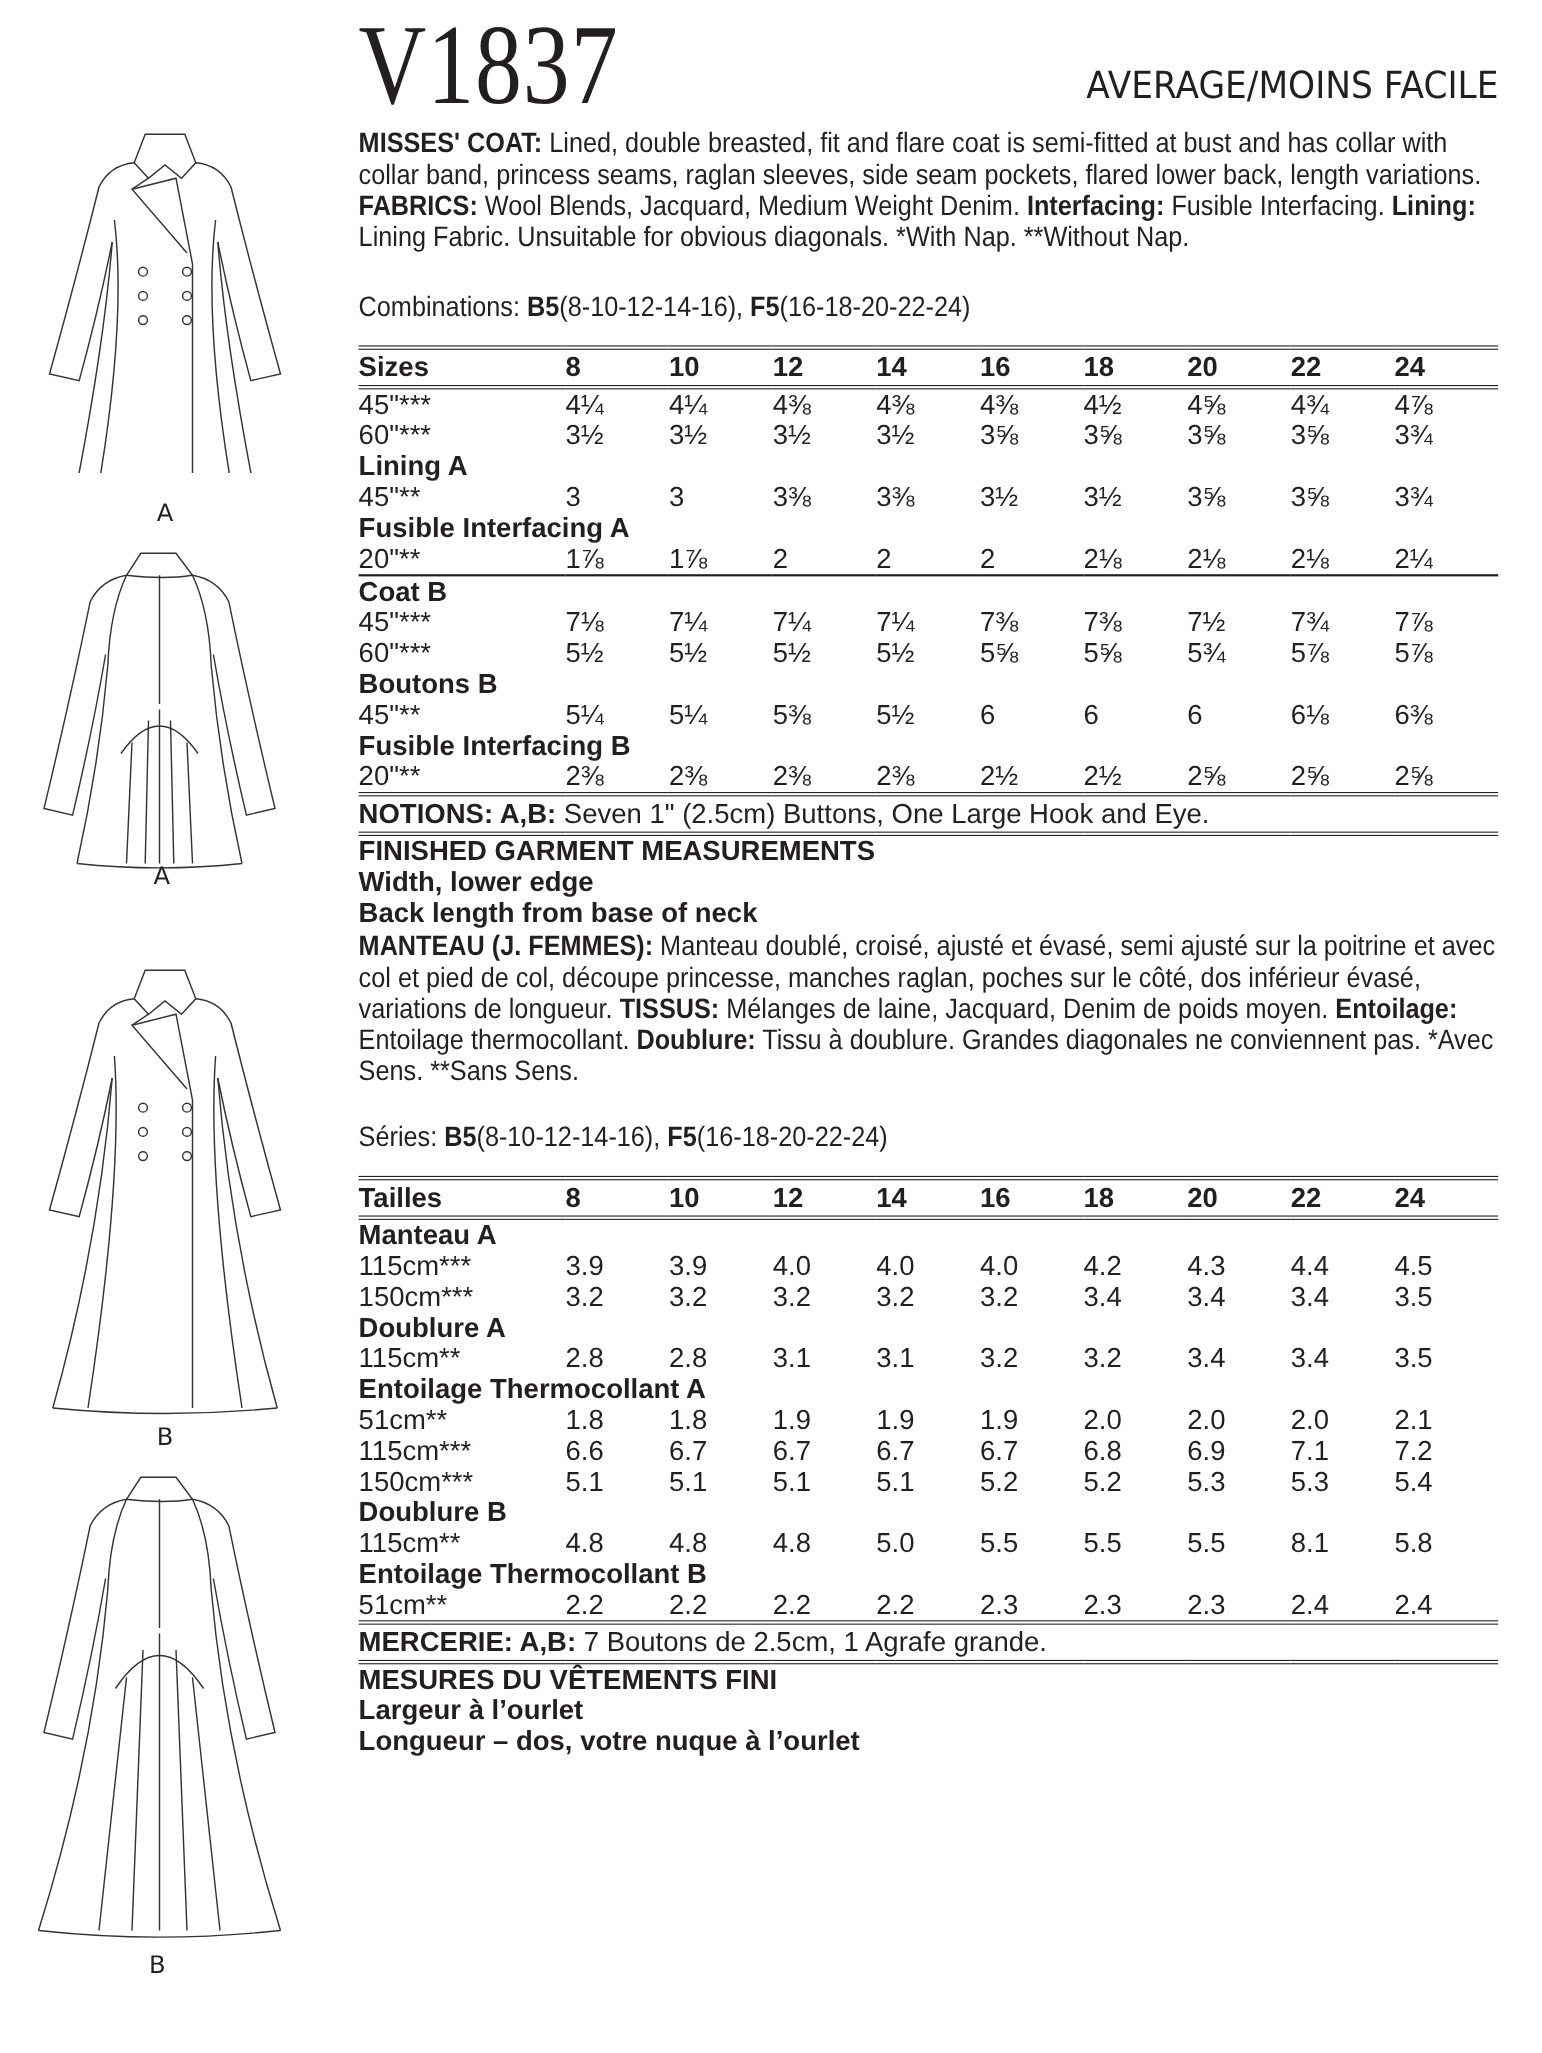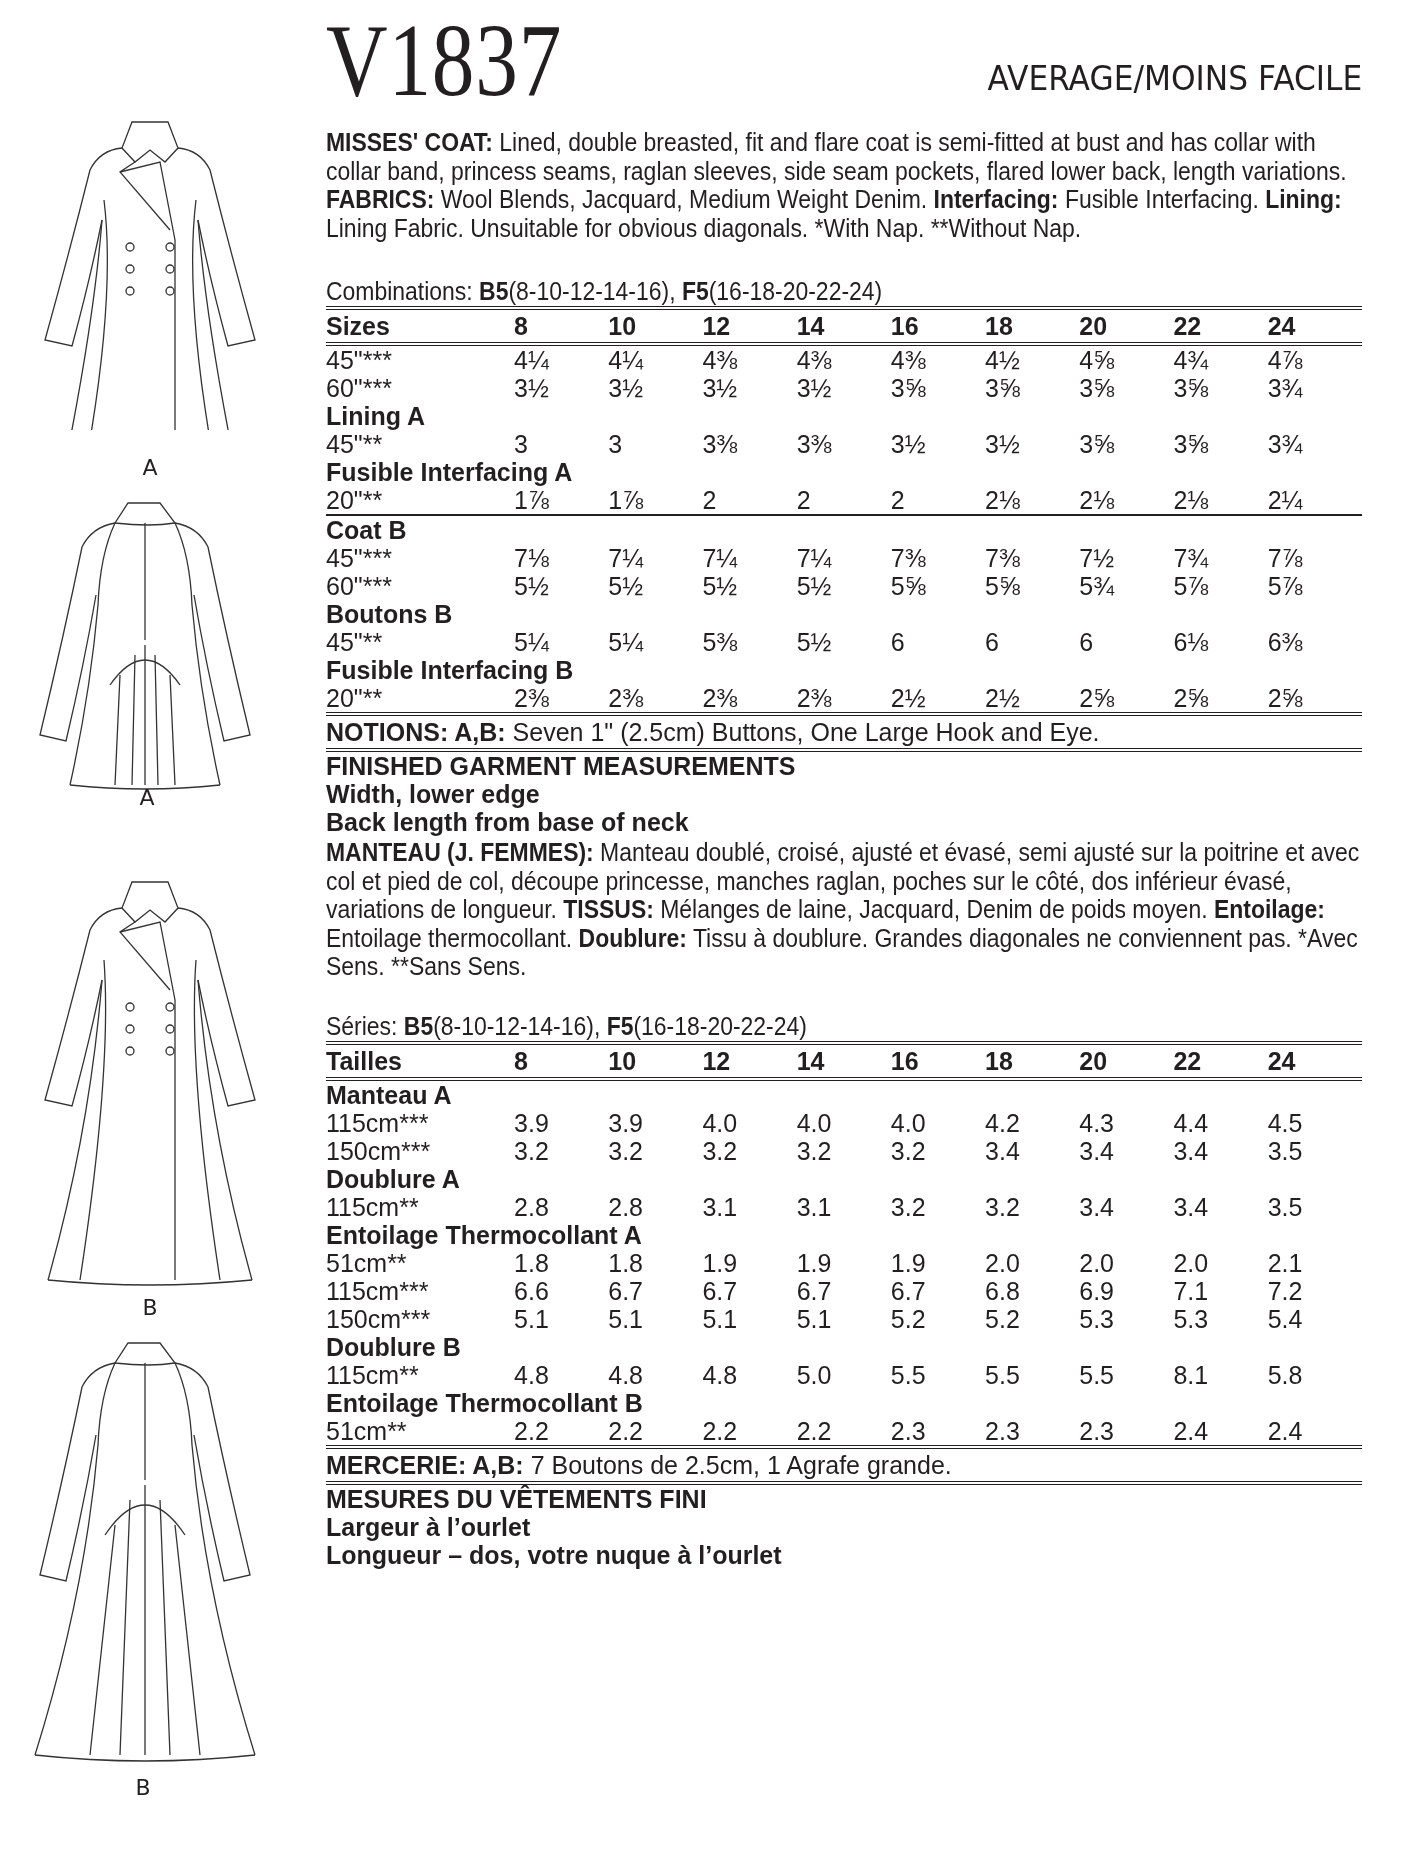--- a/index.html
+++ b/index.html
@@ -9,7 +9,7 @@
   .view-label{position:absolute;font-size:22px;width:60px;text-align:center;font-family:"DejaVu Sans",sans-serif;}
   .title{position:absolute;left:326px;top:8px;font-family:"Liberation Serif",serif;font-size:104px;letter-spacing:1px;transform:scaleX(0.82);transform-origin:left top;line-height:1;}
   .difficulty{position:absolute;right:40px;top:58px;font-size:34px;font-family:"DejaVu Sans",sans-serif;transform:scaleX(0.92);transform-origin:right top;}
-  .content{position:absolute;left:326px;top:128px;width:1036px;}
+  .content{position:absolute;left:326px;top:116px;width:1036px;}
   .para{font-size:25.5px;line-height:28.5px;transform:scaleX(0.9);transform-origin:left top;width:1151px;}
   .para b{font-weight:bold;}
   .combo{font-size:25.5px;margin-top:26px;line-height:30px;transform:scaleX(0.9);transform-origin:left top;width:1151px;}

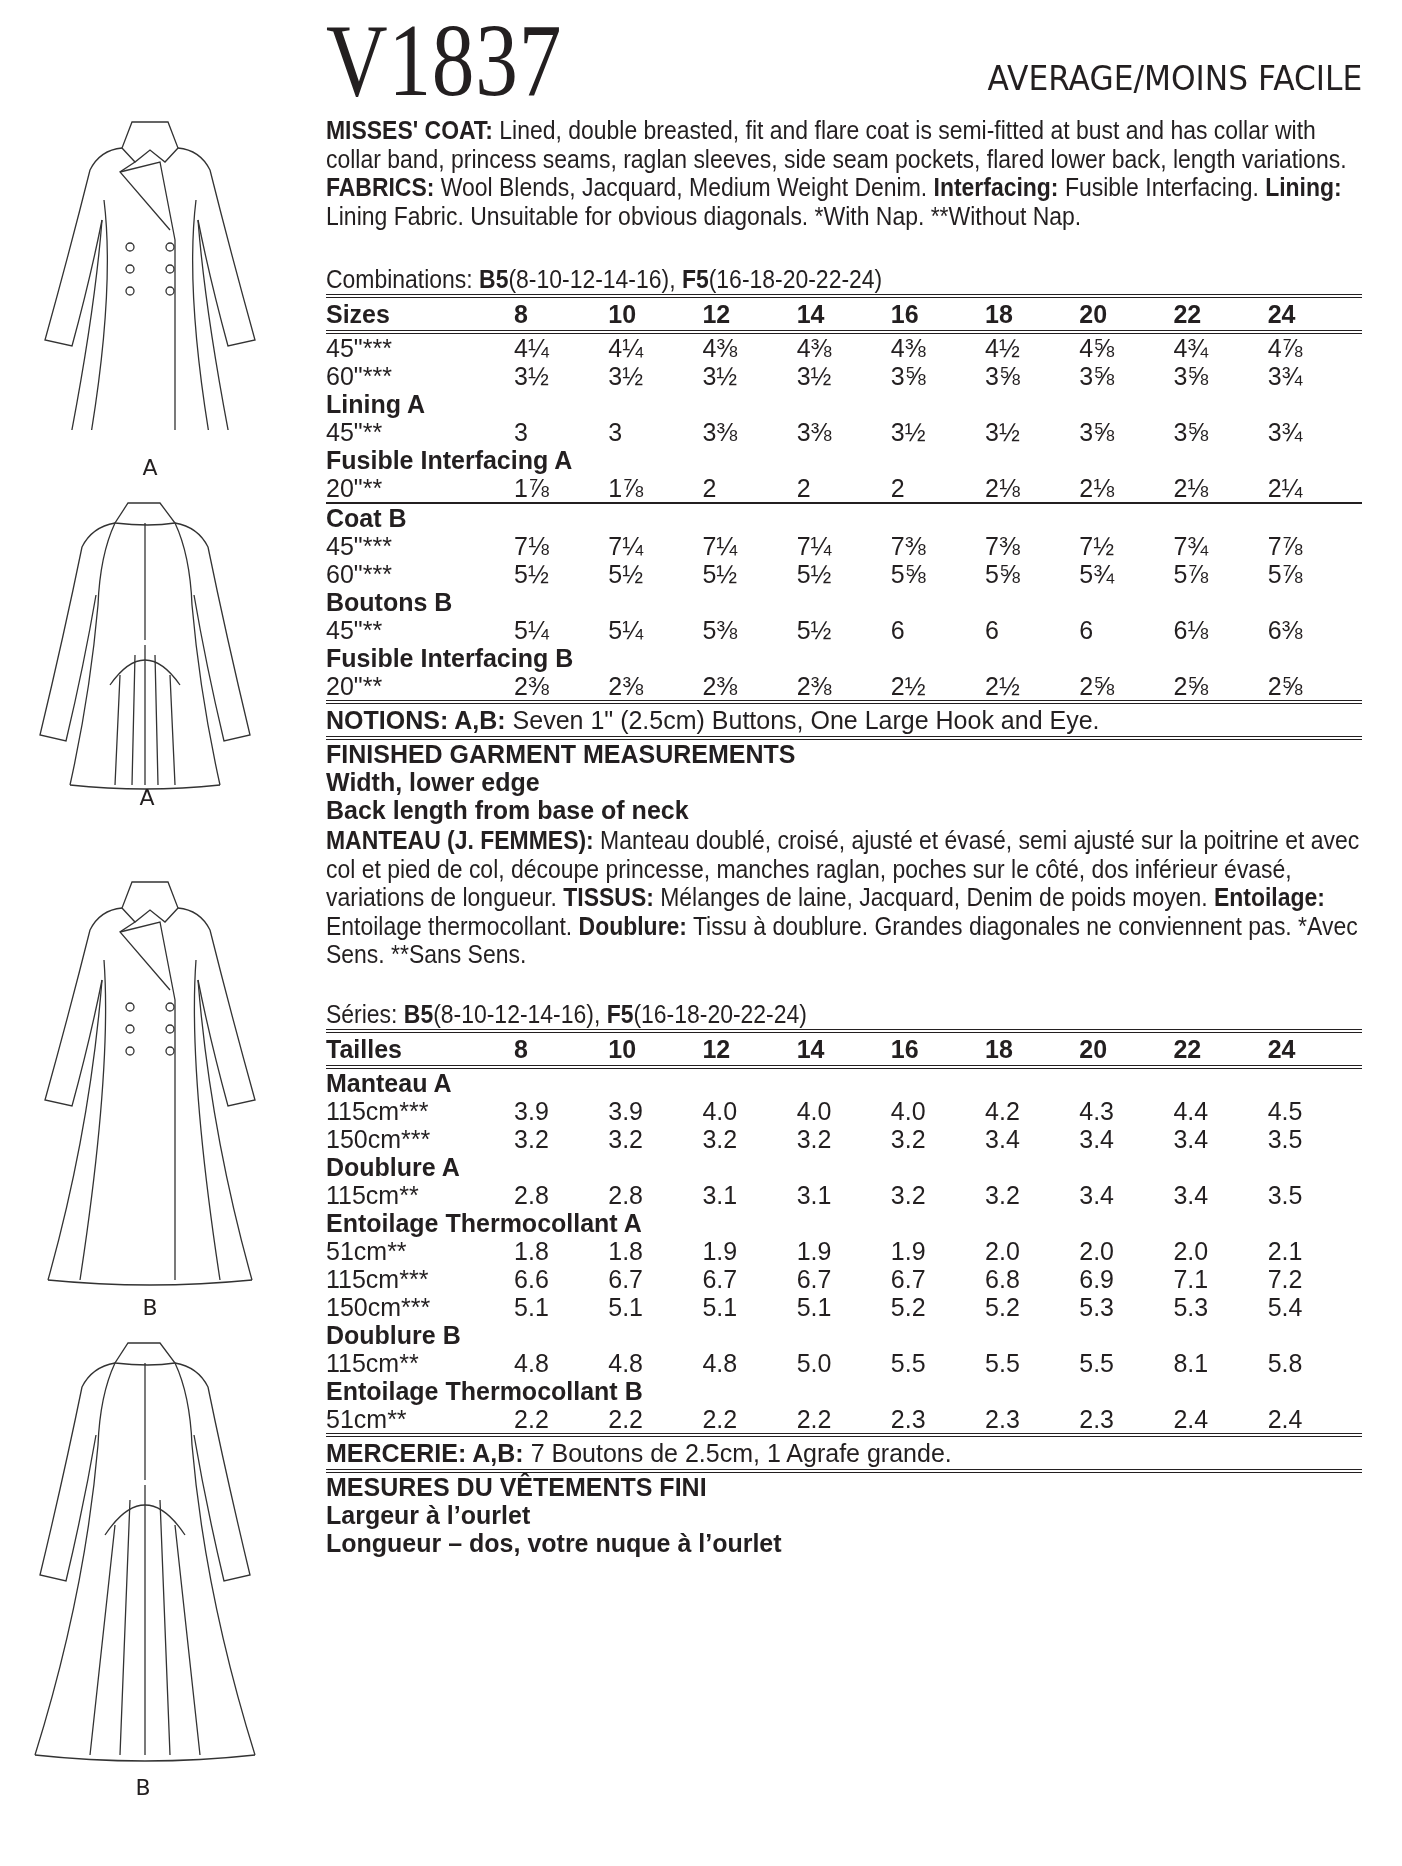--- a/index.html
+++ b/index.html
@@ -13,7 +13,7 @@
   .para{font-size:25.5px;line-height:28.5px;transform:scaleX(0.9);transform-origin:left top;width:1151px;}
   .para b{font-weight:bold;}
   .combo{font-size:25.5px;margin-top:26px;line-height:30px;transform:scaleX(0.9);transform-origin:left top;width:1151px;}
-  table{border-collapse:collapse;width:1036px;table-layout:fixed;}
+  table{border-collapse:collapse;width:1036px;table-layout:fixed;margin-top:20px;}
   td,th{padding:0;font-size:25px;line-height:28px;text-align:left;white-space:nowrap;font-weight:normal;}
   th{font-weight:bold;}
   col.c0{width:188px;}

